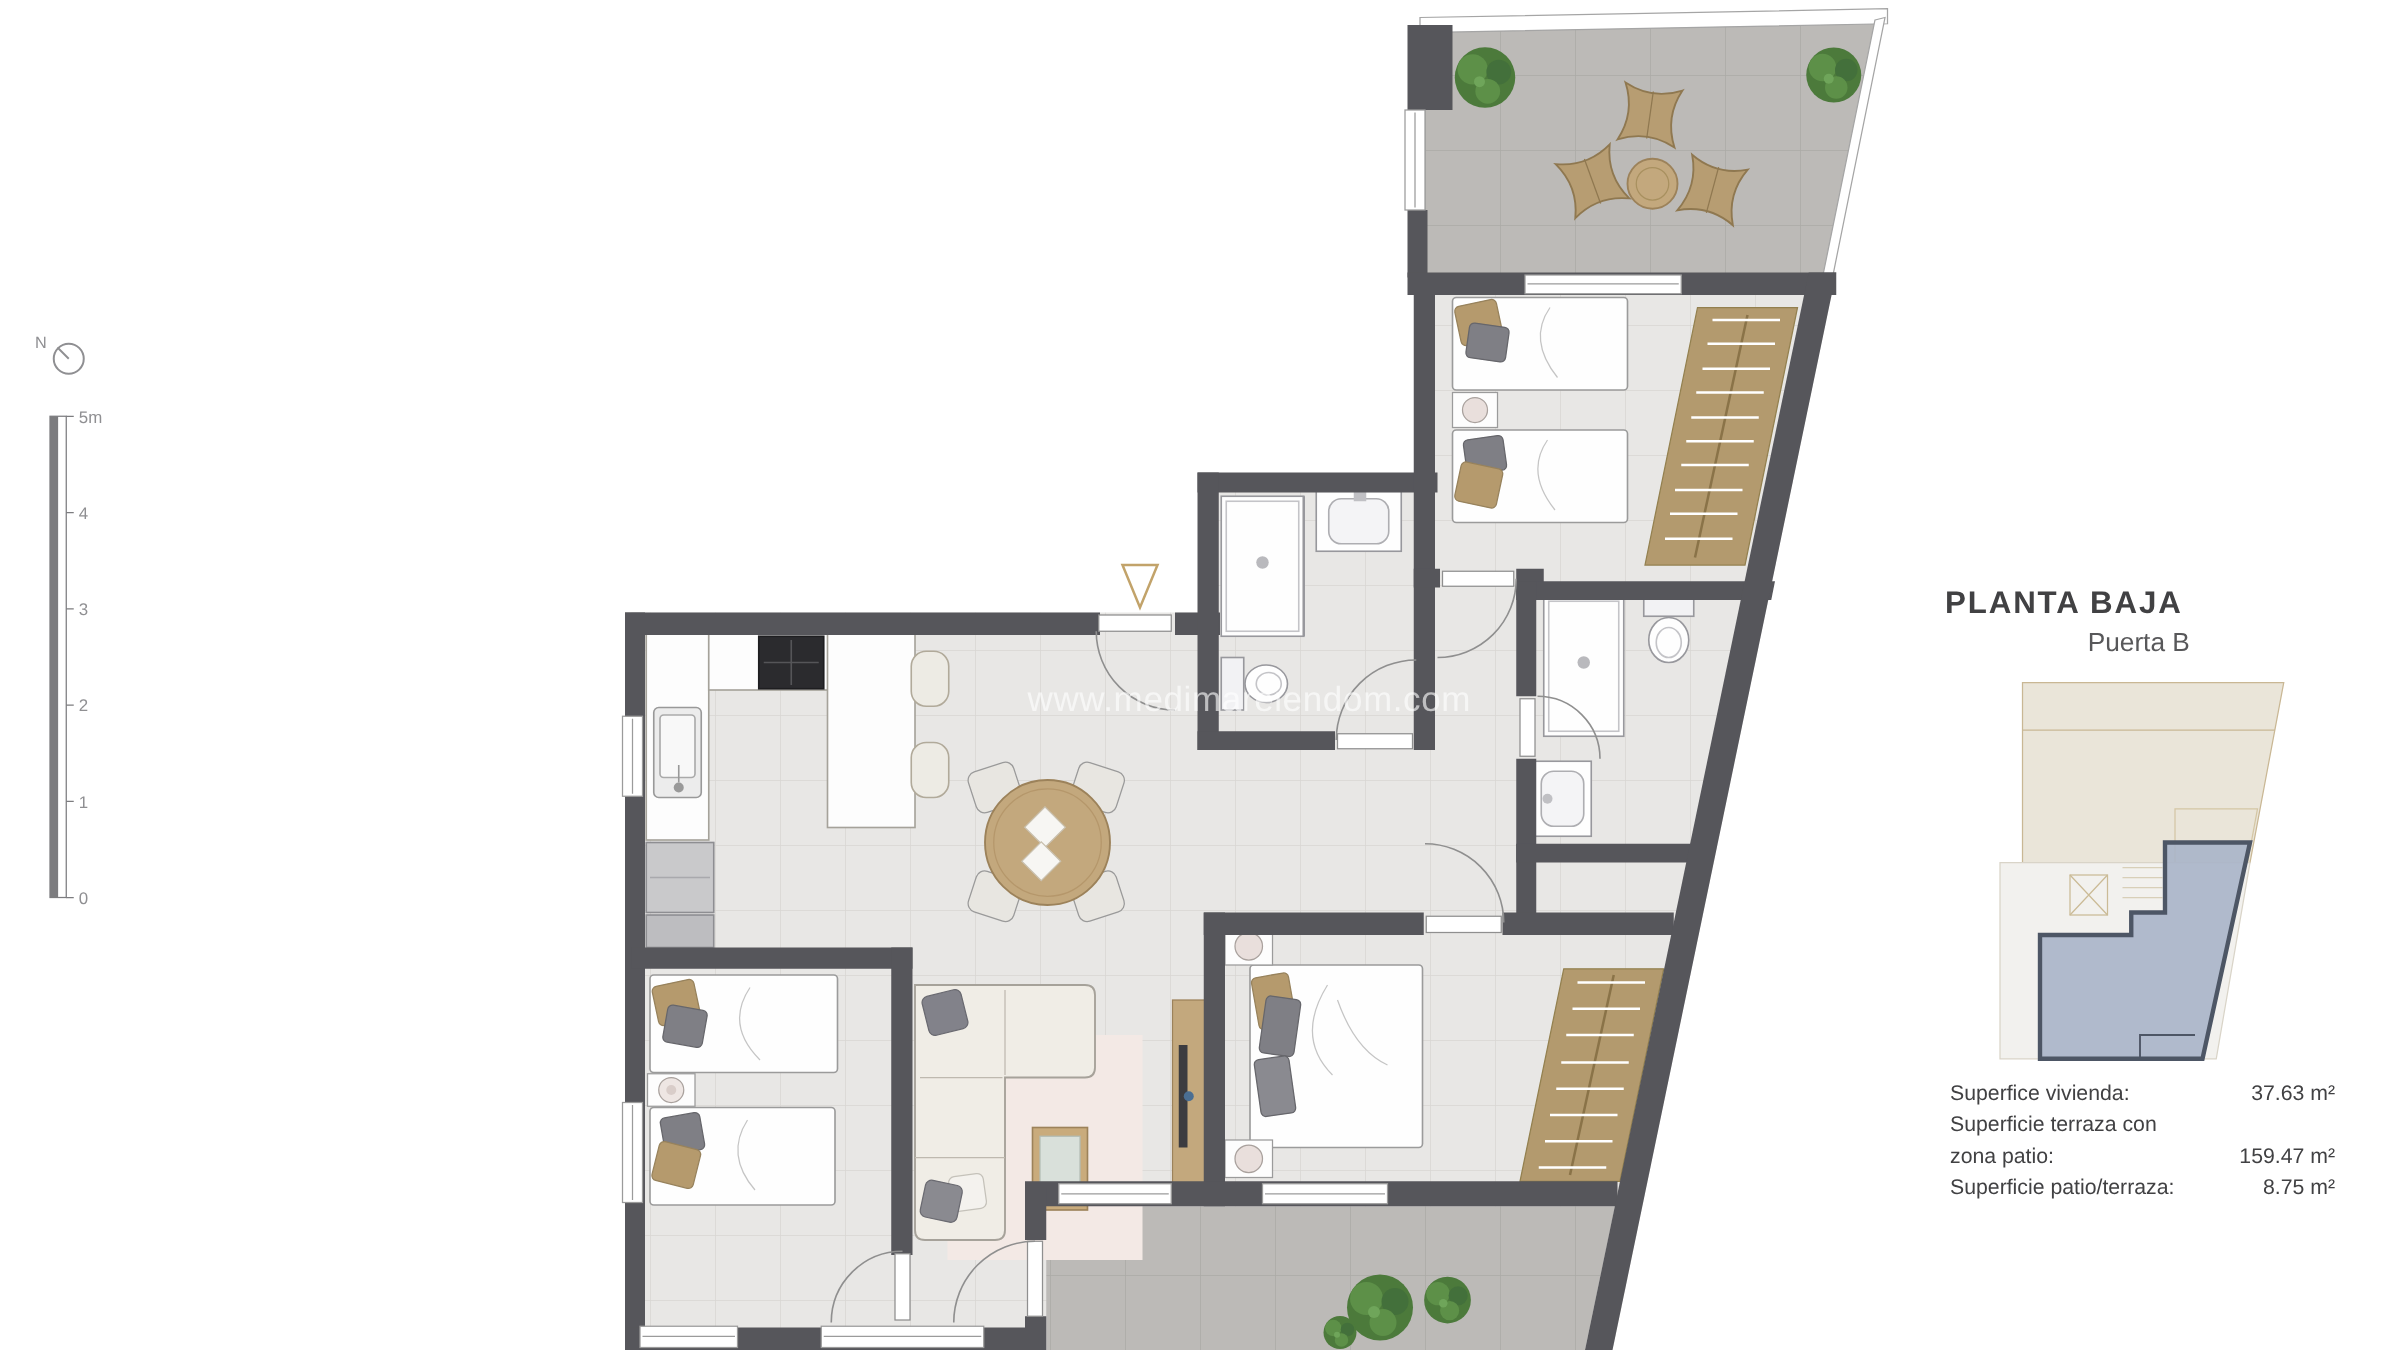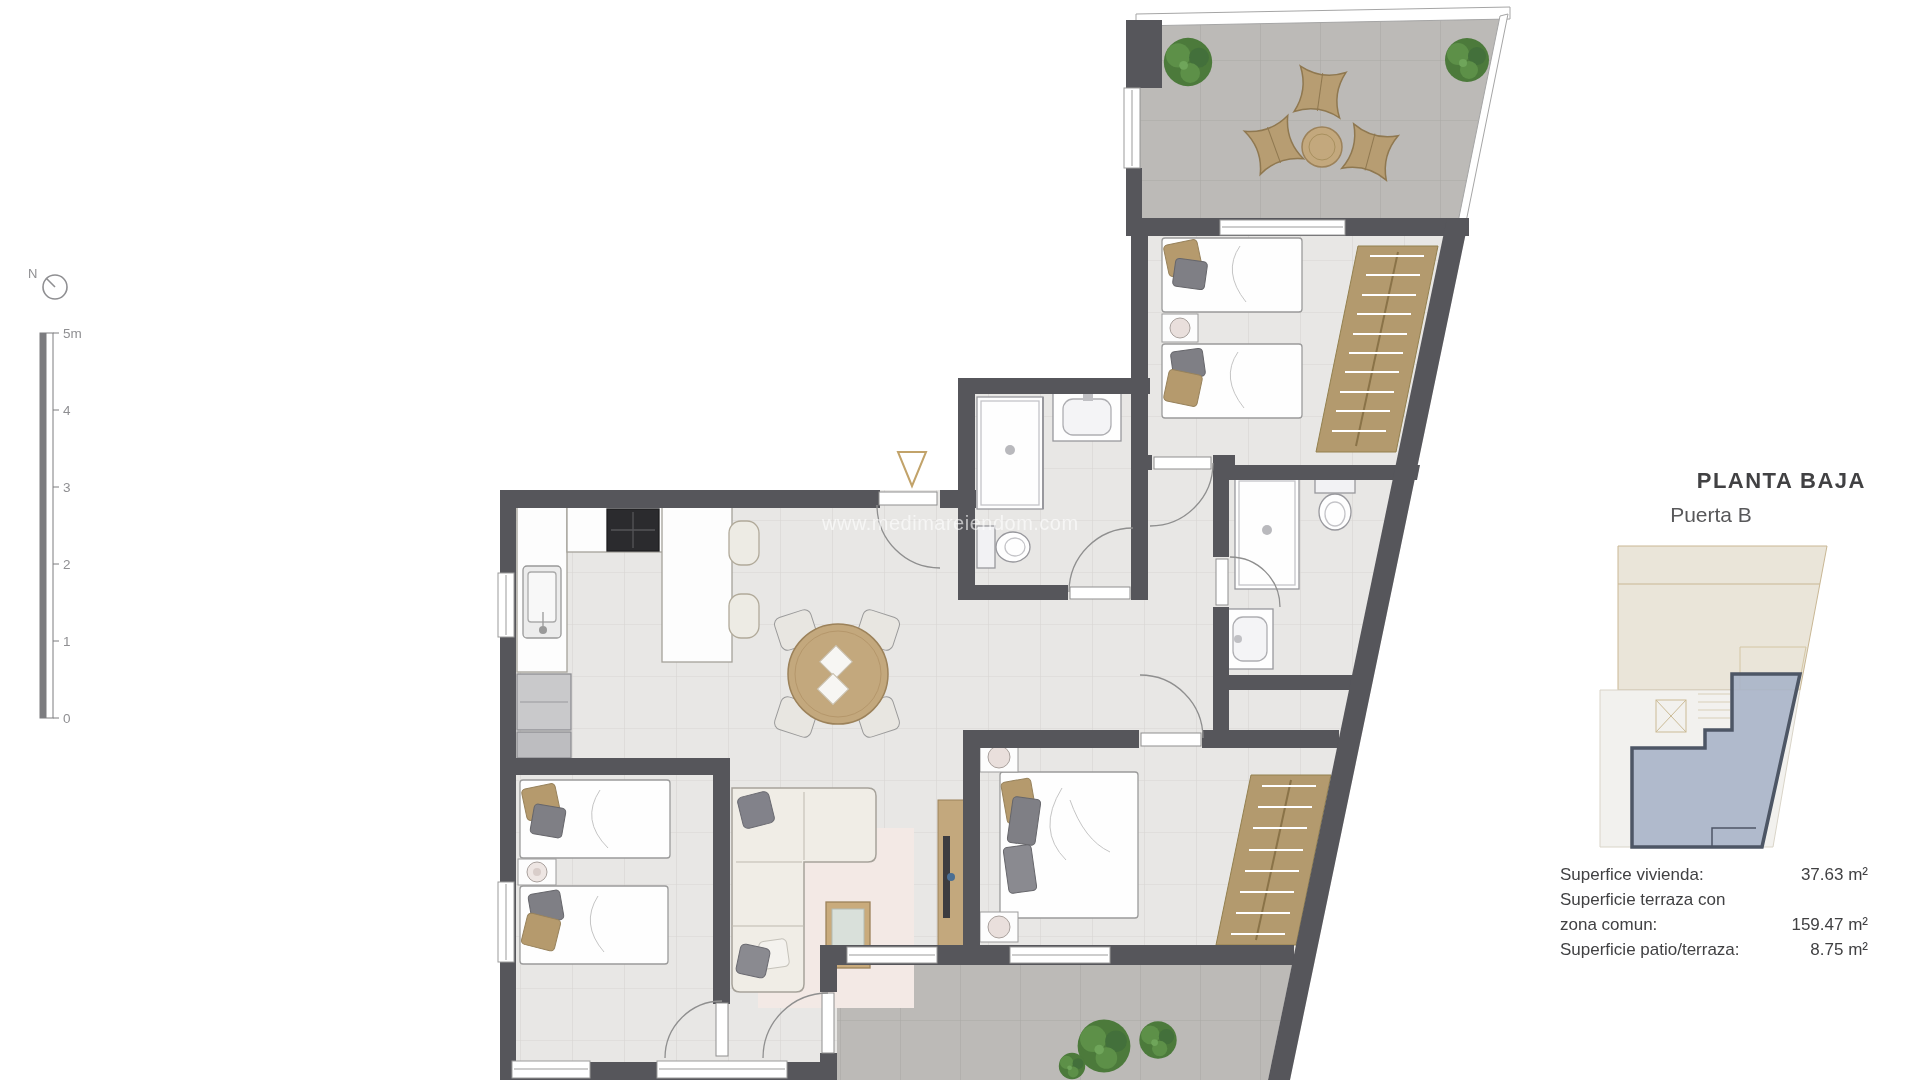--- a/index.html
+++ b/index.html
@@ -13,7 +13,7 @@
   .compass-label{font-size:13px;fill:#8f8f92;}
   .plan-title{
     position:absolute;left:1556px;top:468px;width:310px;
-    text-align:right;font-size:22px;font-weight:bold;letter-spacing:1.5px;
+    text-align:left;font-size:25px;font-weight:bold;letter-spacing:1.5px;
     color:var(--text,#414143);
   }
   .plan-subtitle{

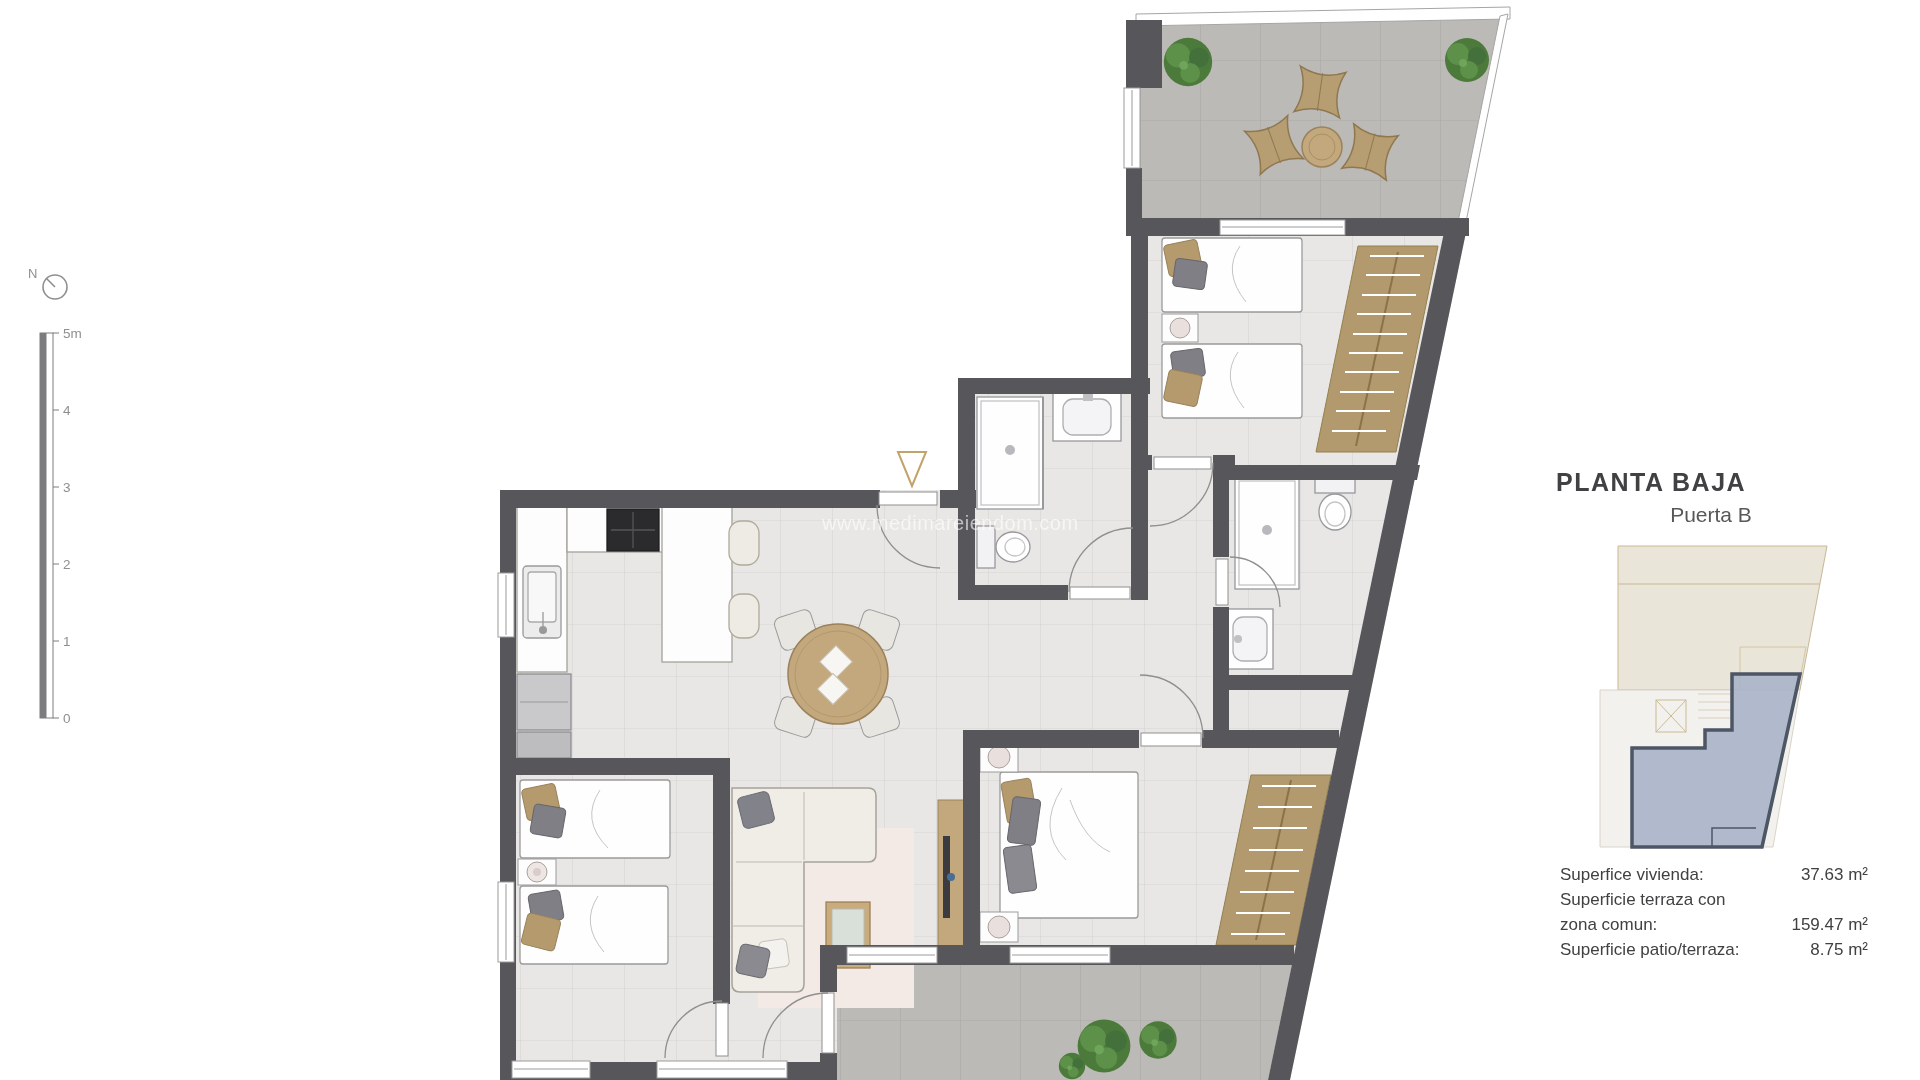--- a/index.html
+++ b/index.html
@@ -26,8 +26,8 @@
   }
   .area-row{display:flex;justify-content:space-between;align-items:flex-end;}
   .watermark{
-    position:absolute;left:822px;top:512px;width:300px;
-    font-size:20px;letter-spacing:0.5px;color:rgba(255,255,255,0.62);
+    position:absolute;left:822px;top:544px;width:300px;
+    font-size:28px;letter-spacing:0.5px;color:rgba(255,255,255,0.62);
     white-space:nowrap;pointer-events:none;
   }
 </style>

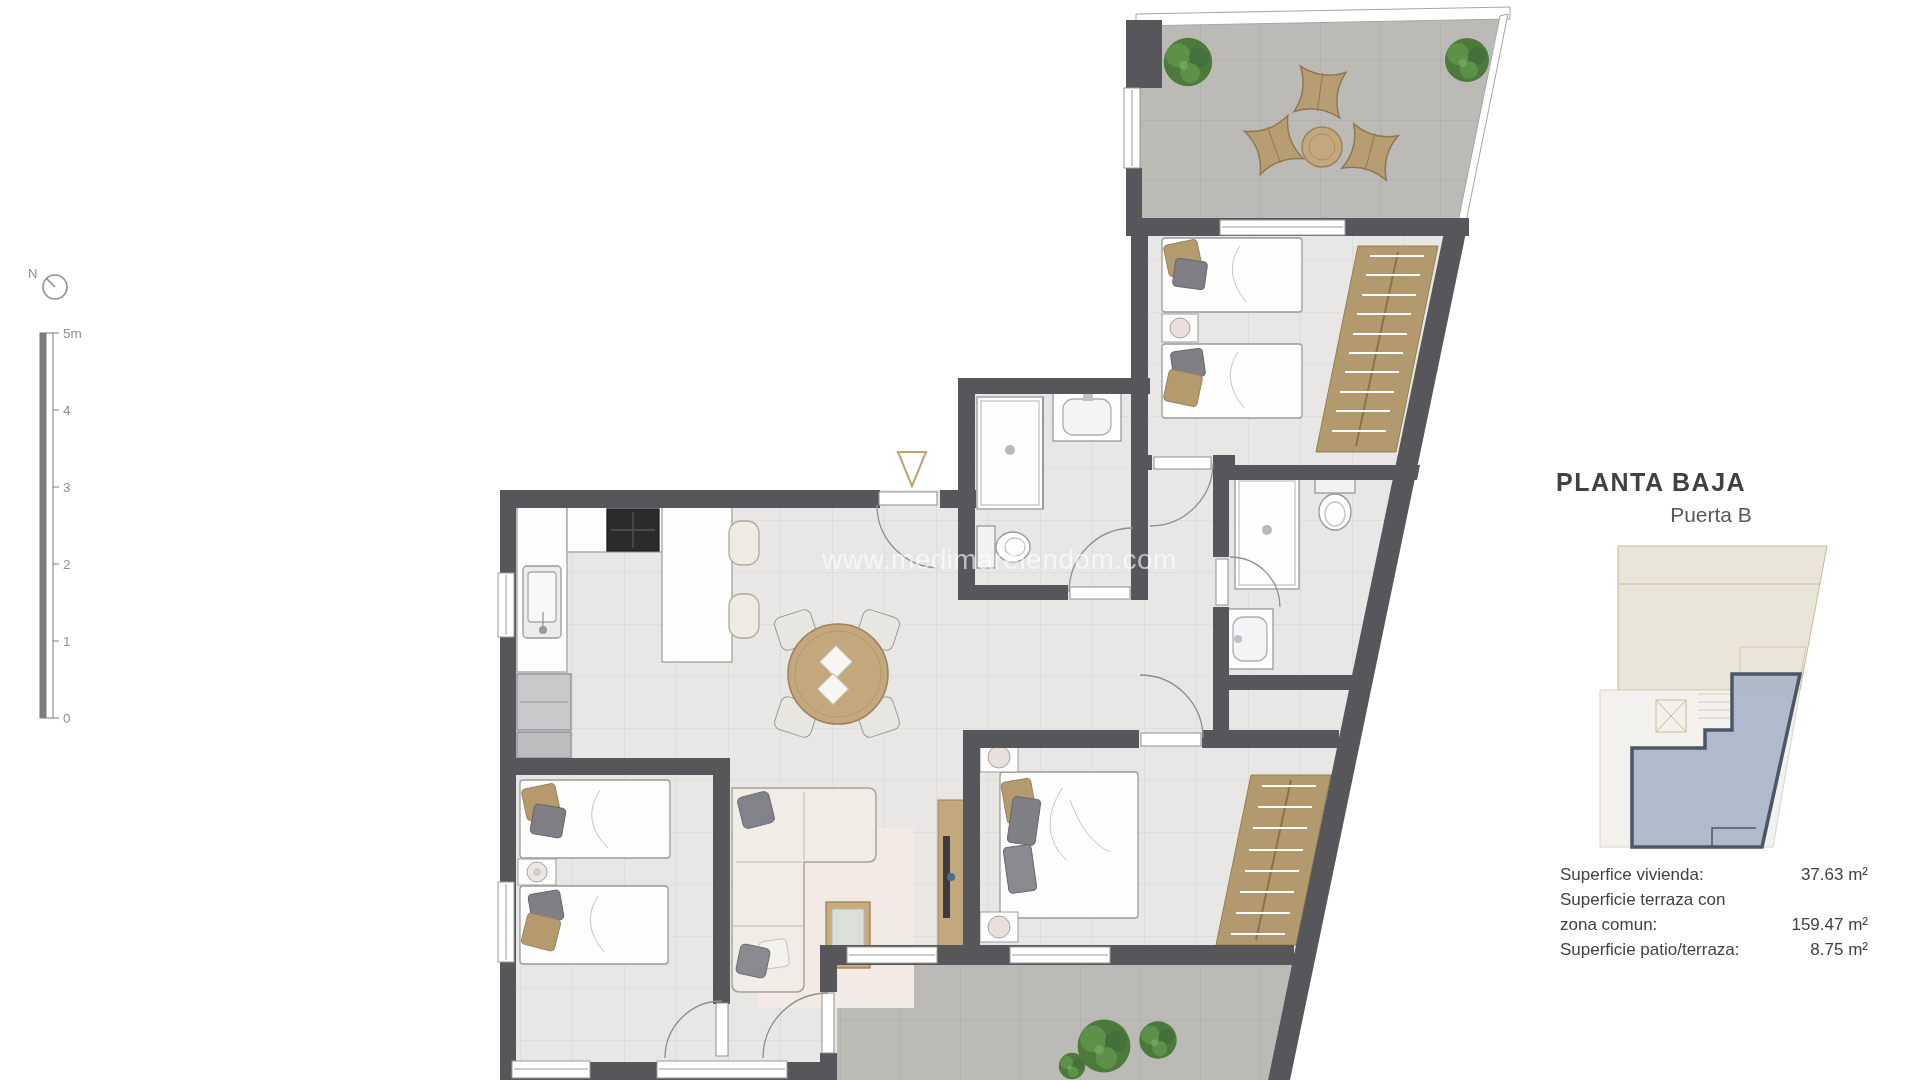--- a/index.html
+++ b/index.html
@@ -329,7 +329,7 @@
     <span></span>
   </div>
   <div class="area-row">
-    <span>zona comun:</span>
+    <span>zona patio:</span>
     <span>159.47 m²</span>
   </div>
   <div class="area-row">

